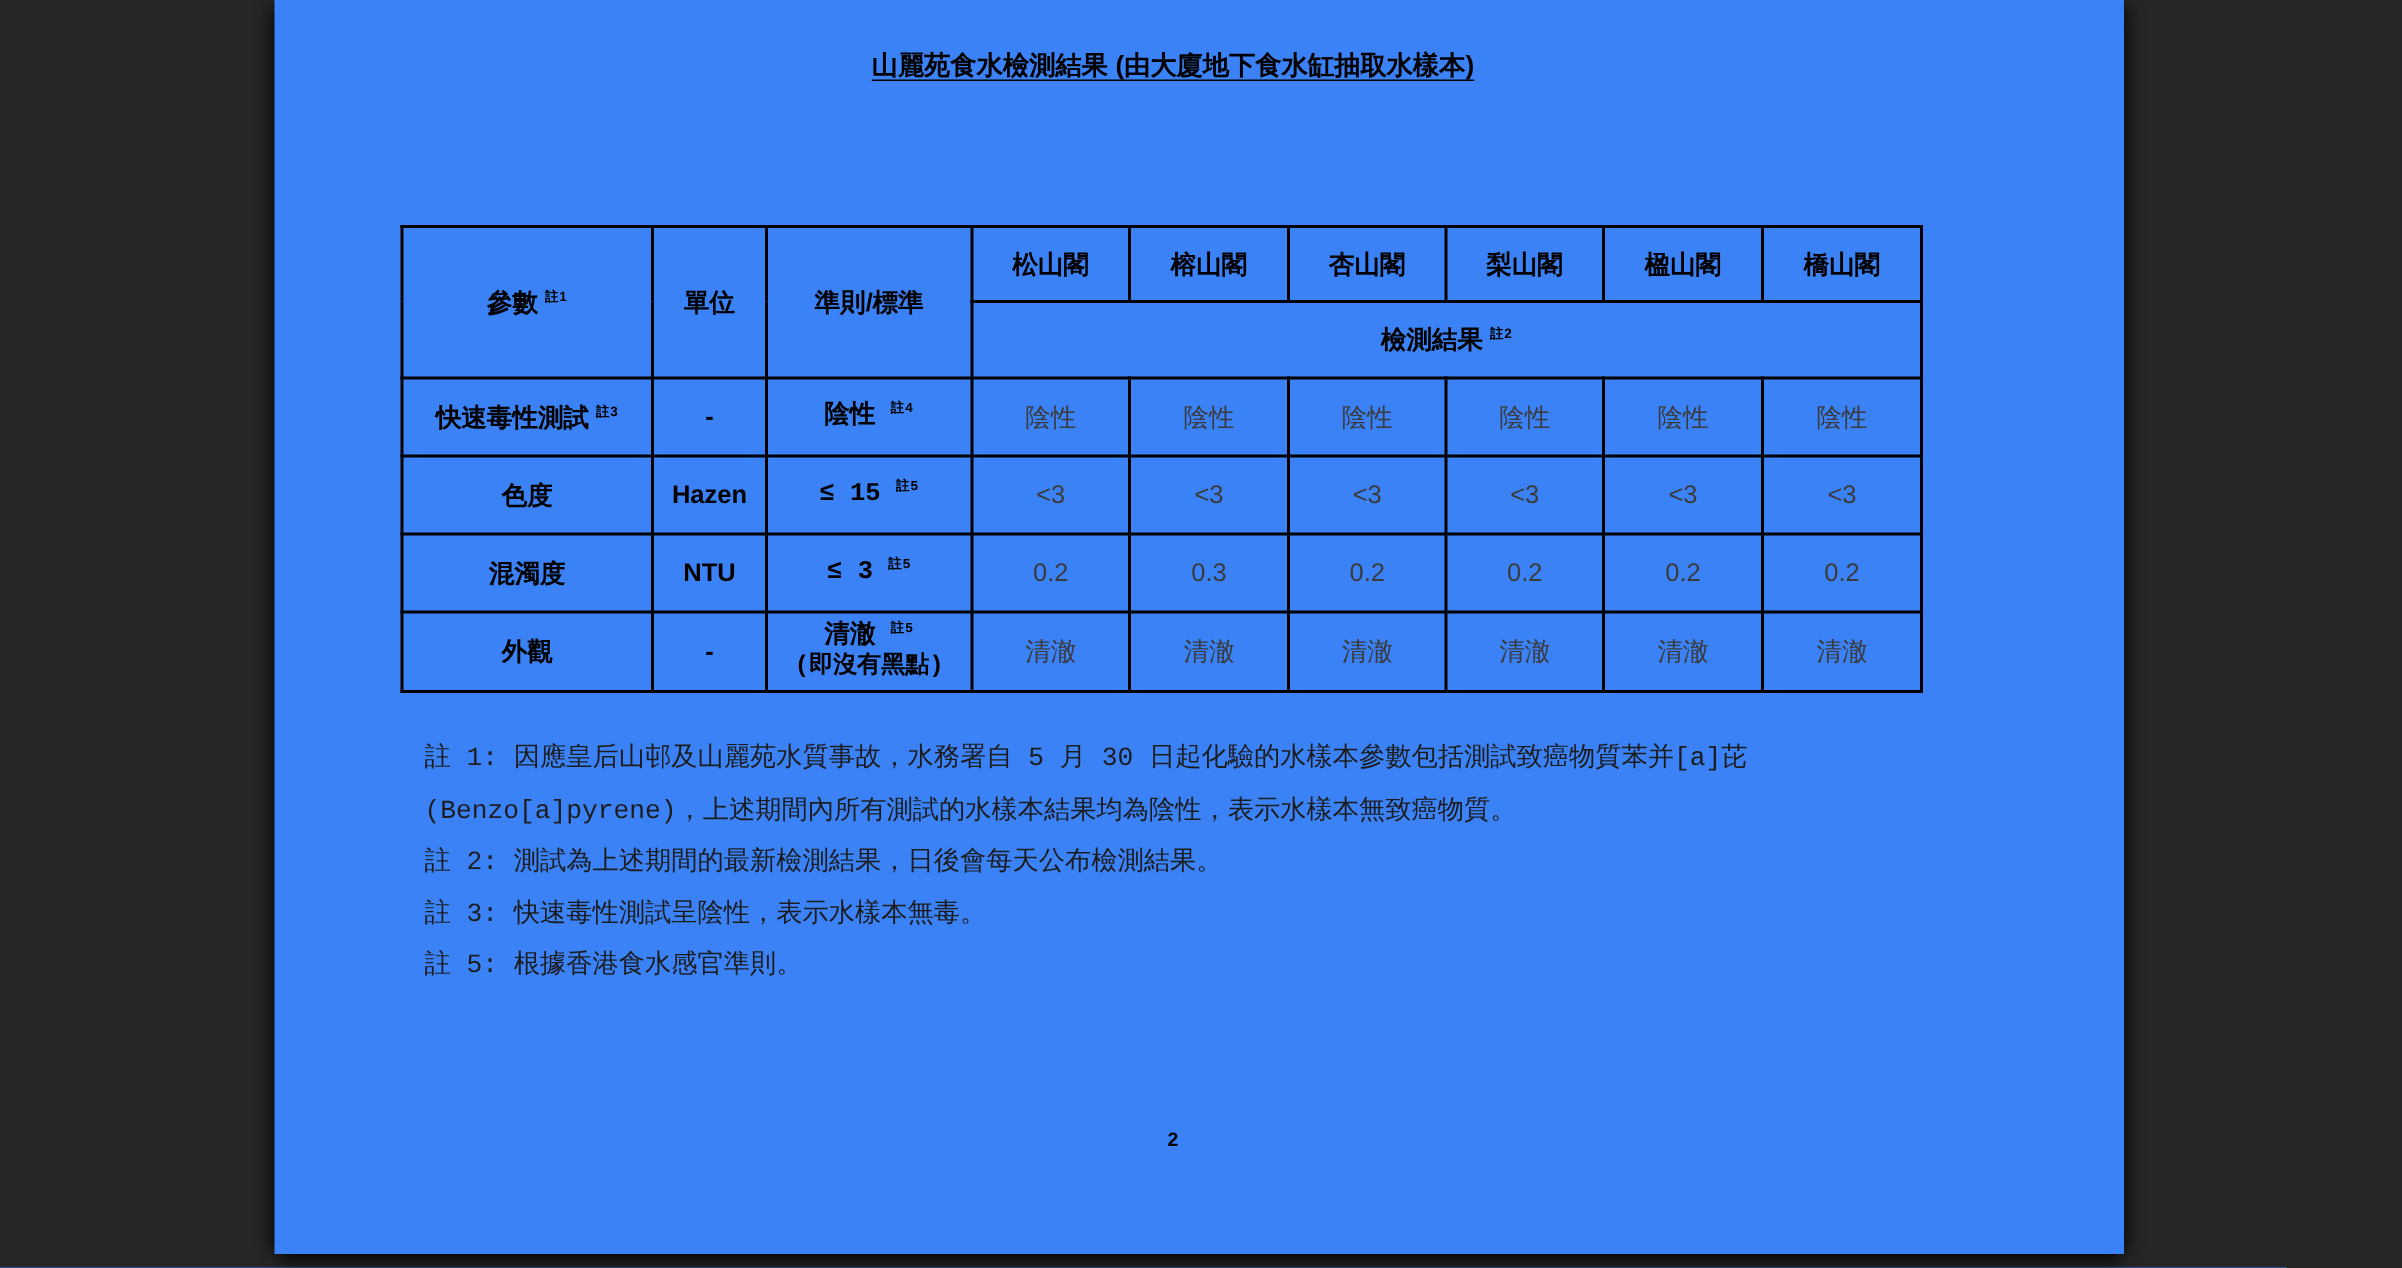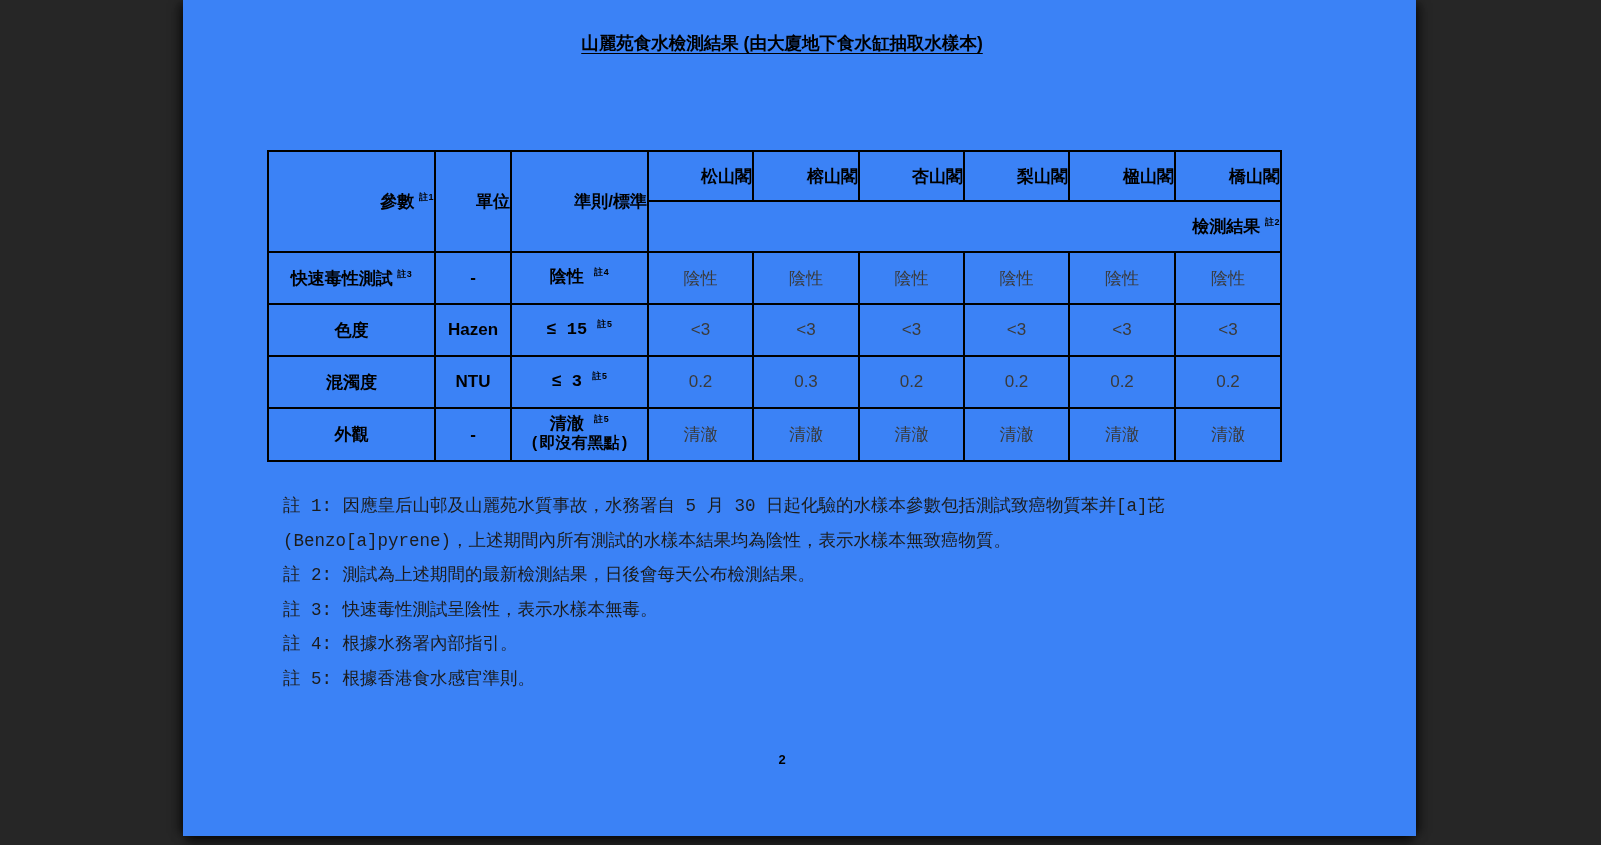--- a/index.html
+++ b/index.html
@@ -56,7 +56,7 @@
     font-size: 17px;
     overflow: hidden;
   }
-  table.results th { font-weight: bold; text-align: right; }
+  table.results th { font-weight: bold; }
   tr.hdr-buildings   { height: 50px; }
   tr.hdr-results     { height: 51px; }
   tr.r0 { height: 52px; margin-top: 36px; }

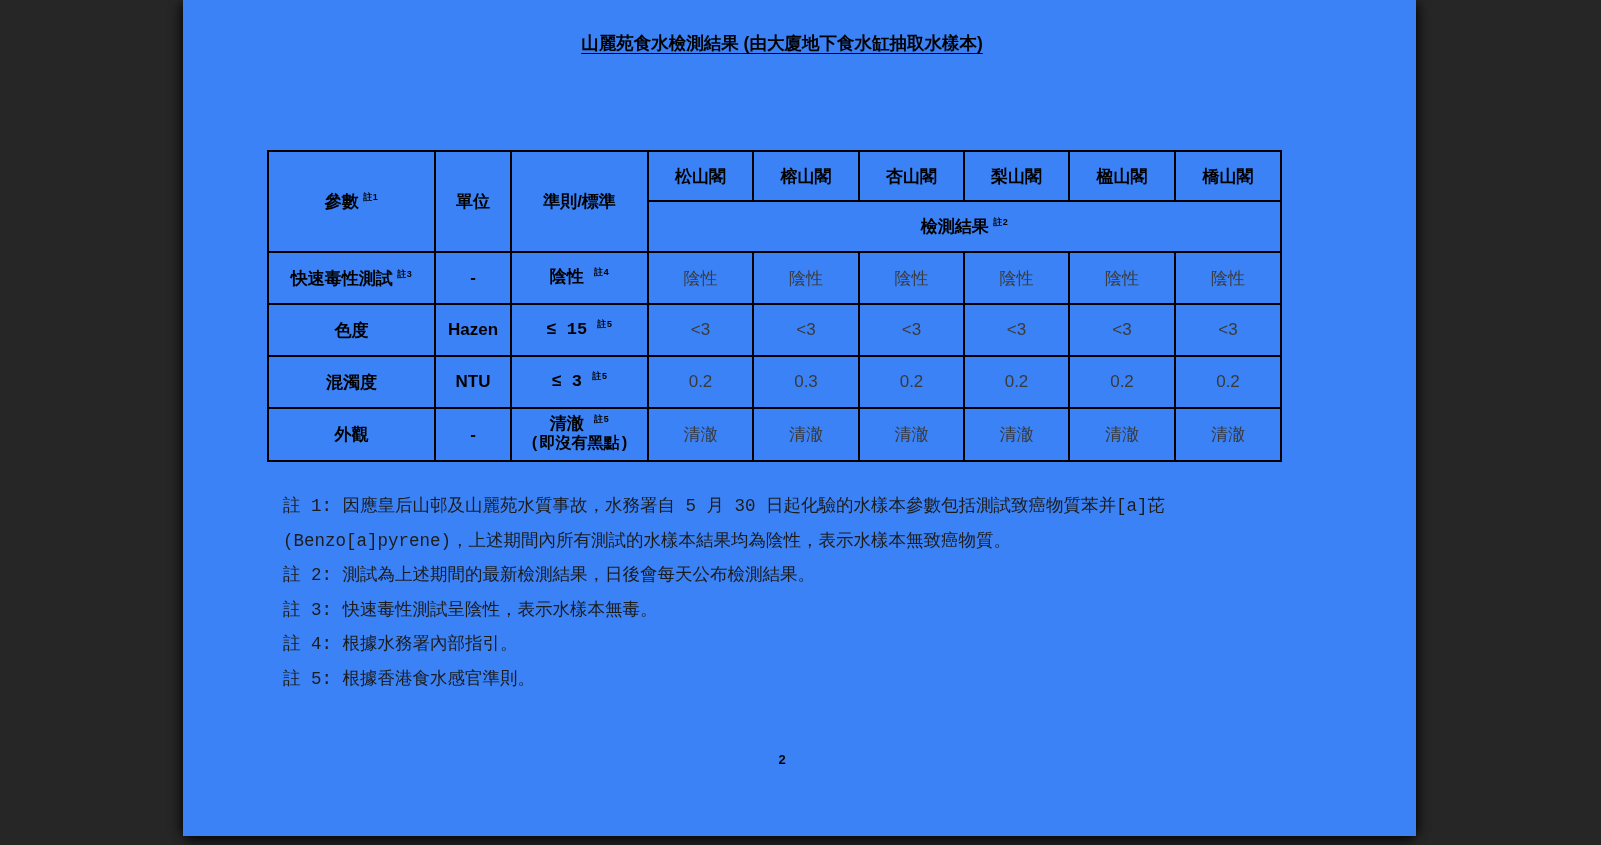--- a/index.html
+++ b/index.html
@@ -183,7 +183,6 @@
     <p>註 1: 因應皇后山邨及山麗苑水質事故，水務署自 5 月 30 日起化驗的水樣本參數包括測試致癌物質苯并[a]芘 (Benzo[a]pyrene)，上述期間內所有測試的水樣本結果均為陰性，表示水樣本無致癌物質。</p>
     <p>註 2: 測試為上述期間的最新檢測結果，日後會每天公布檢測結果。</p>
     <p>註 3: 快速毒性測試呈陰性，表示水樣本無毒。</p>
-    <p>註 4: 根據水務署內部指引。</p>
     <p>註 5: 根據香港食水感官準則。</p>
   </div>
 

